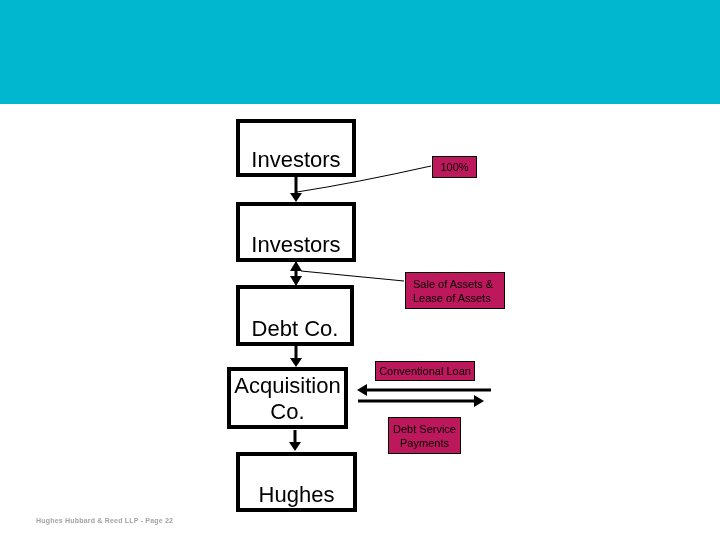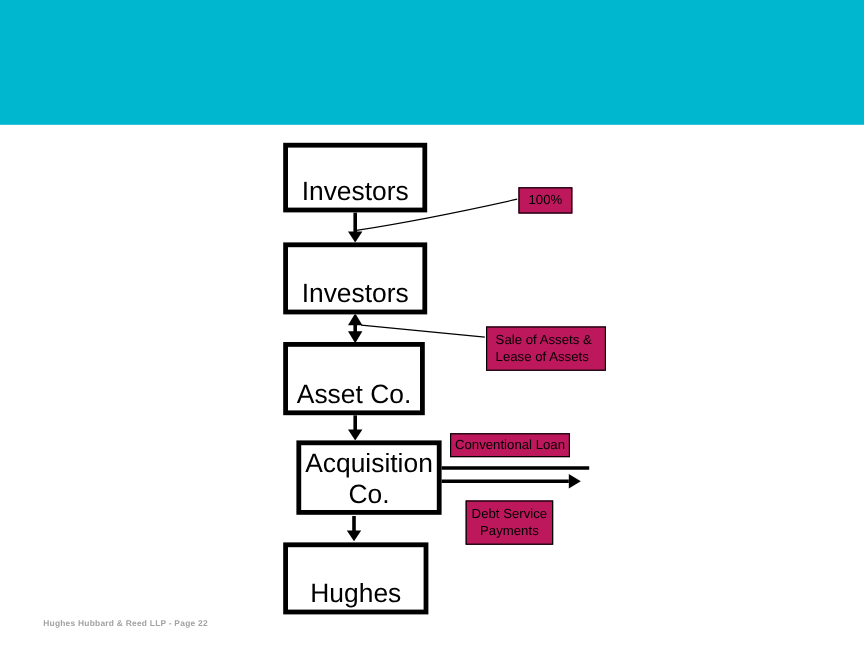--- a/index.html
+++ b/index.html
@@ -90,7 +90,7 @@
   </div>
 
   <div class="node" id="node-asset-co">
-    <span>Asset Co.</span>
+    <span>Debt Co.</span>
   </div>
 
   <div class="node" id="node-acquisition-co">

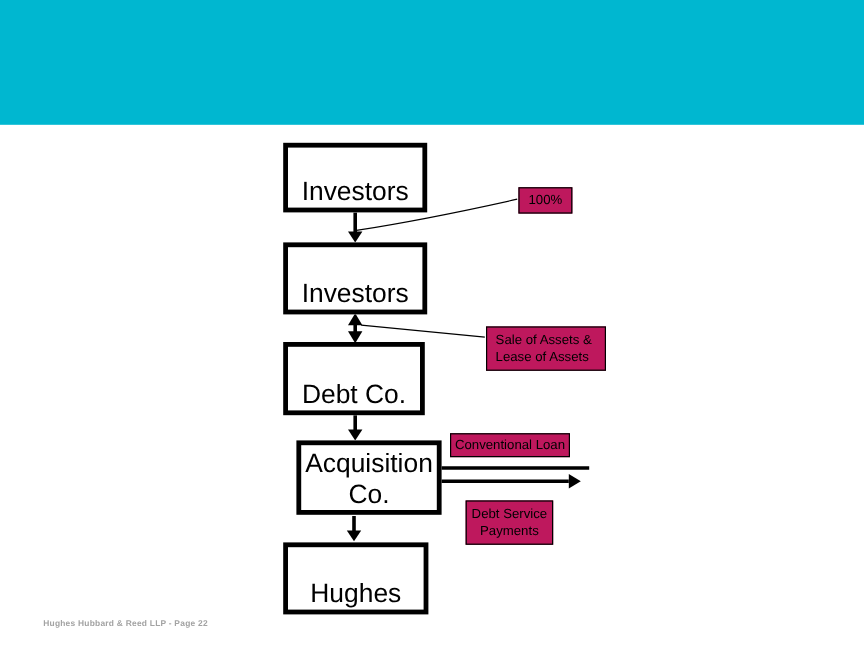--- a/index.html
+++ b/index.html
@@ -27,7 +27,7 @@
   #node-investors{left:236px;top:119px;width:120px;height:58px;}
   #node-holdings{left:236px;top:202px;width:120px;height:60px;}
   #node-asset-co{left:236px;top:285px;width:118px;height:61px;}
-  #node-acquisition-co{left:247px;top:367px;width:121px;height:62px;}
+  #node-acquisition-co{left:227px;top:367px;width:121px;height:62px;}
   #node-target{left:236px;top:452px;width:121px;height:60px;}
   #node-bank{left:492px;top:374px;width:119px;height:59px;}
   .callout{

